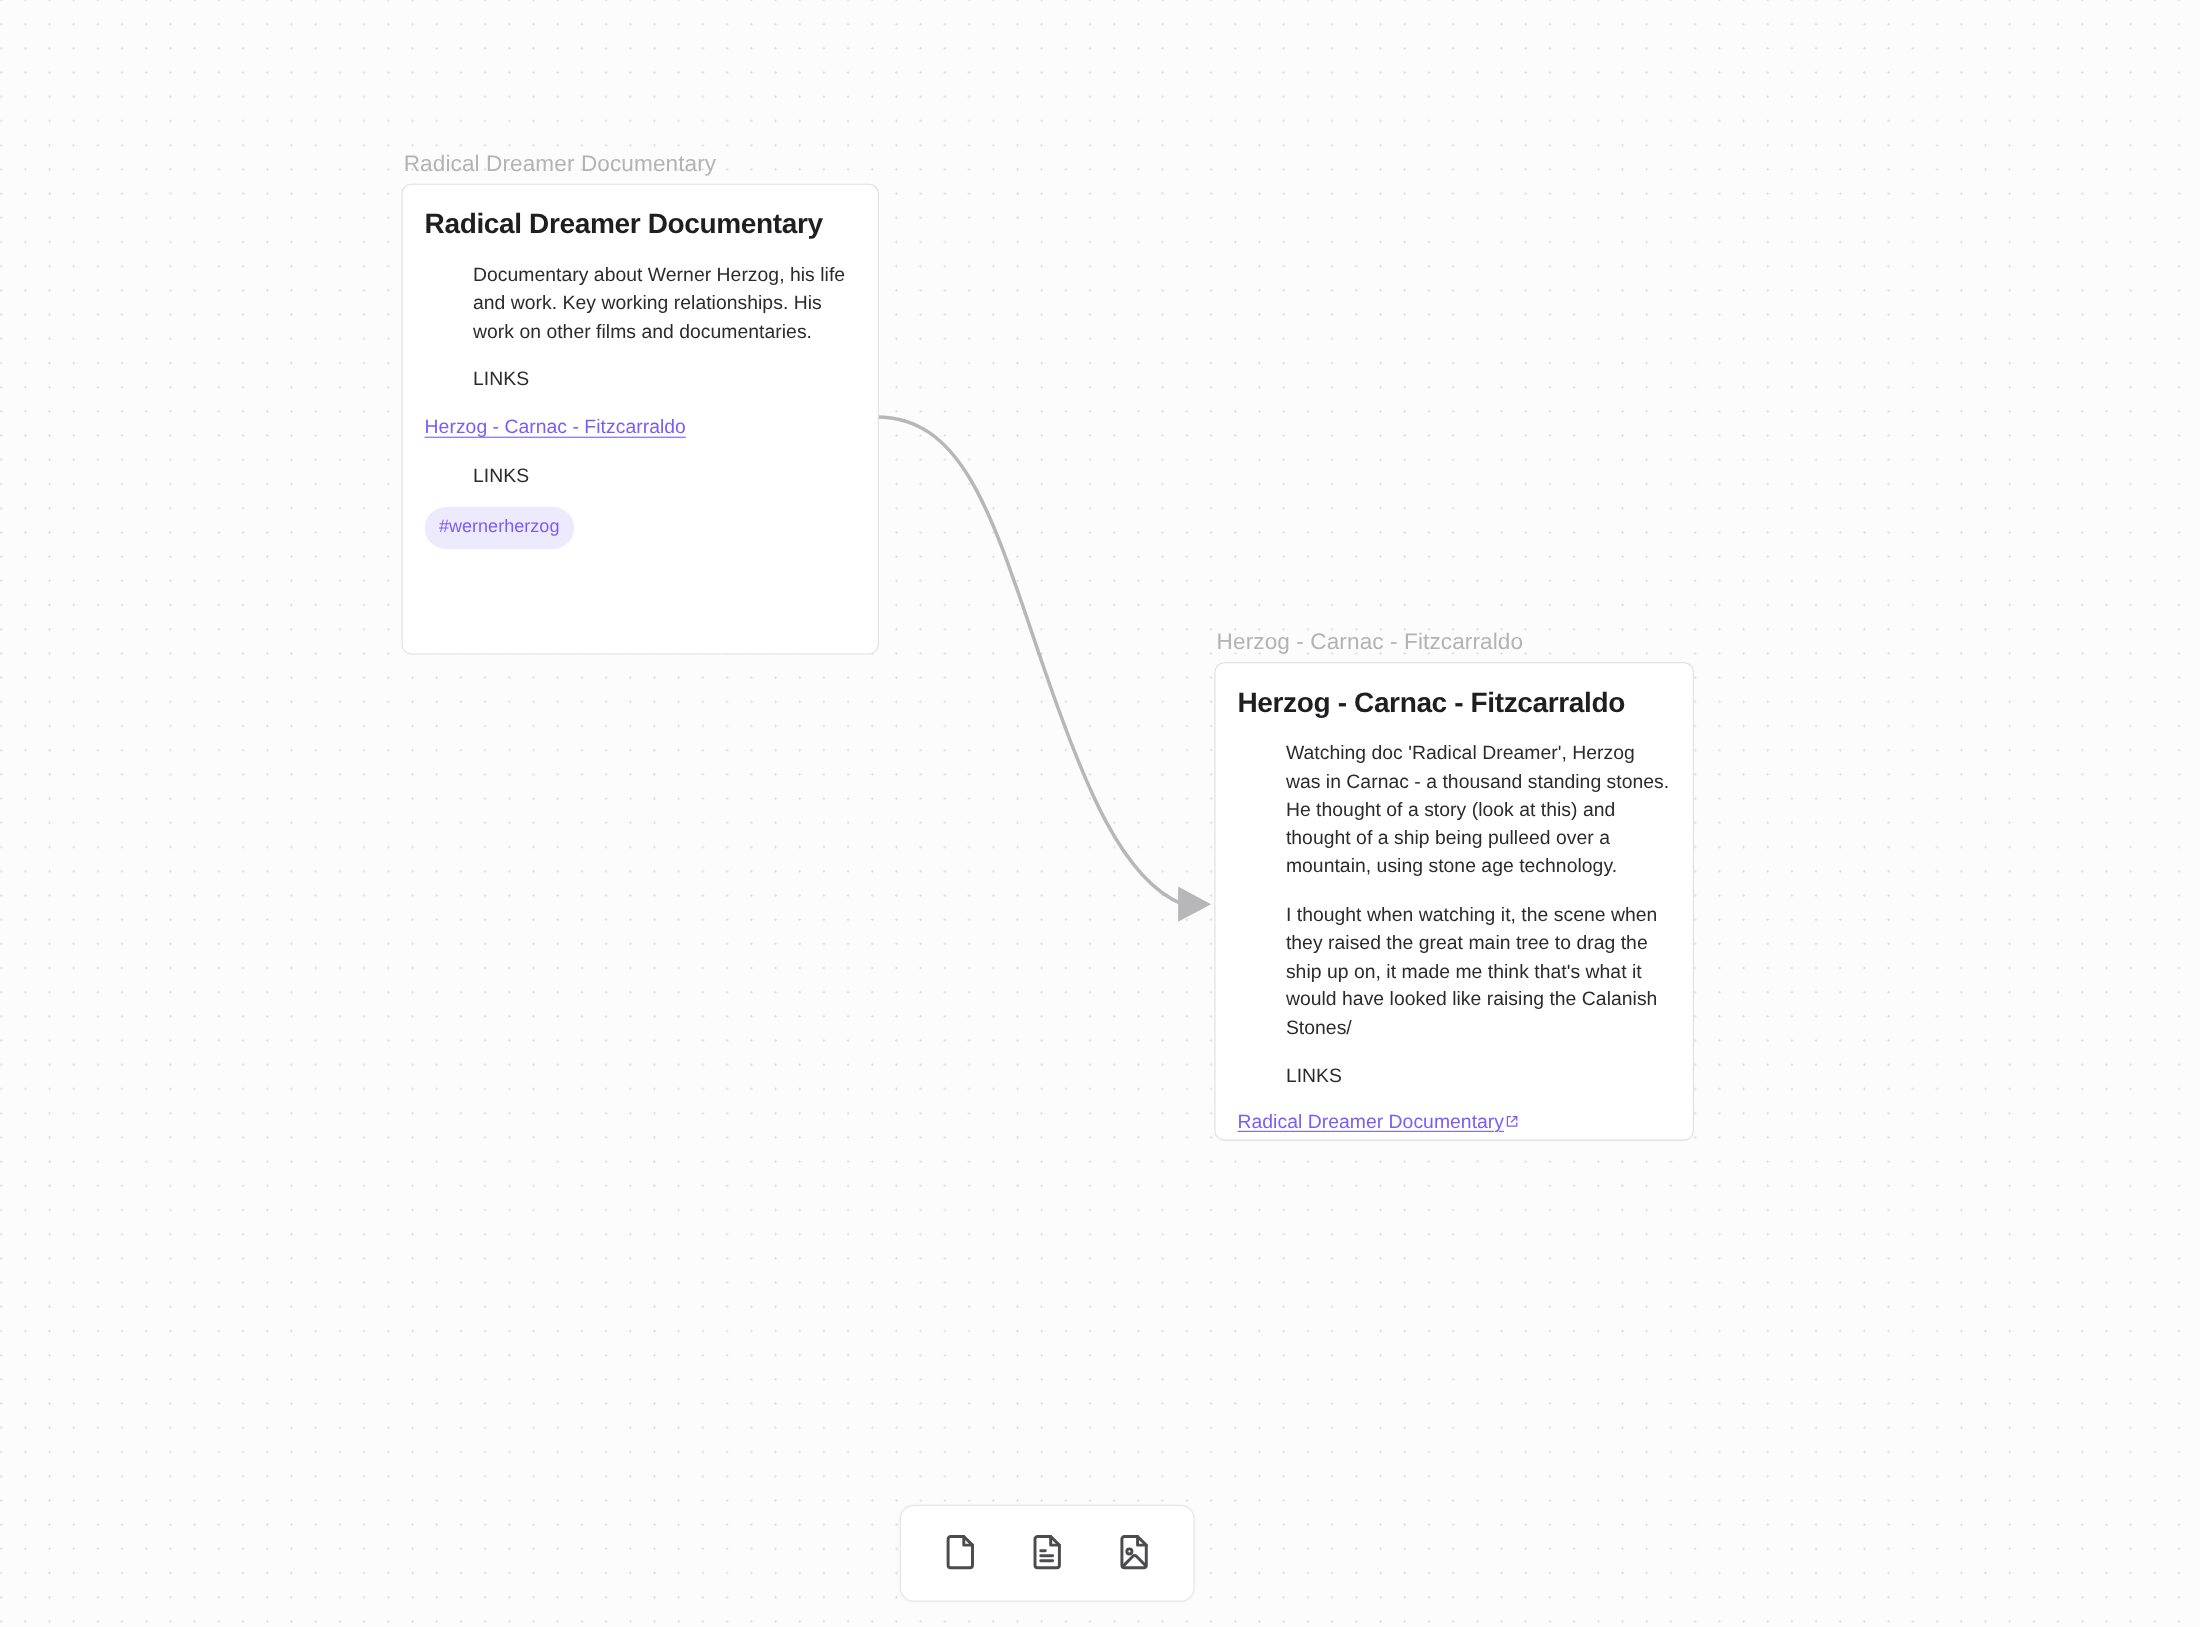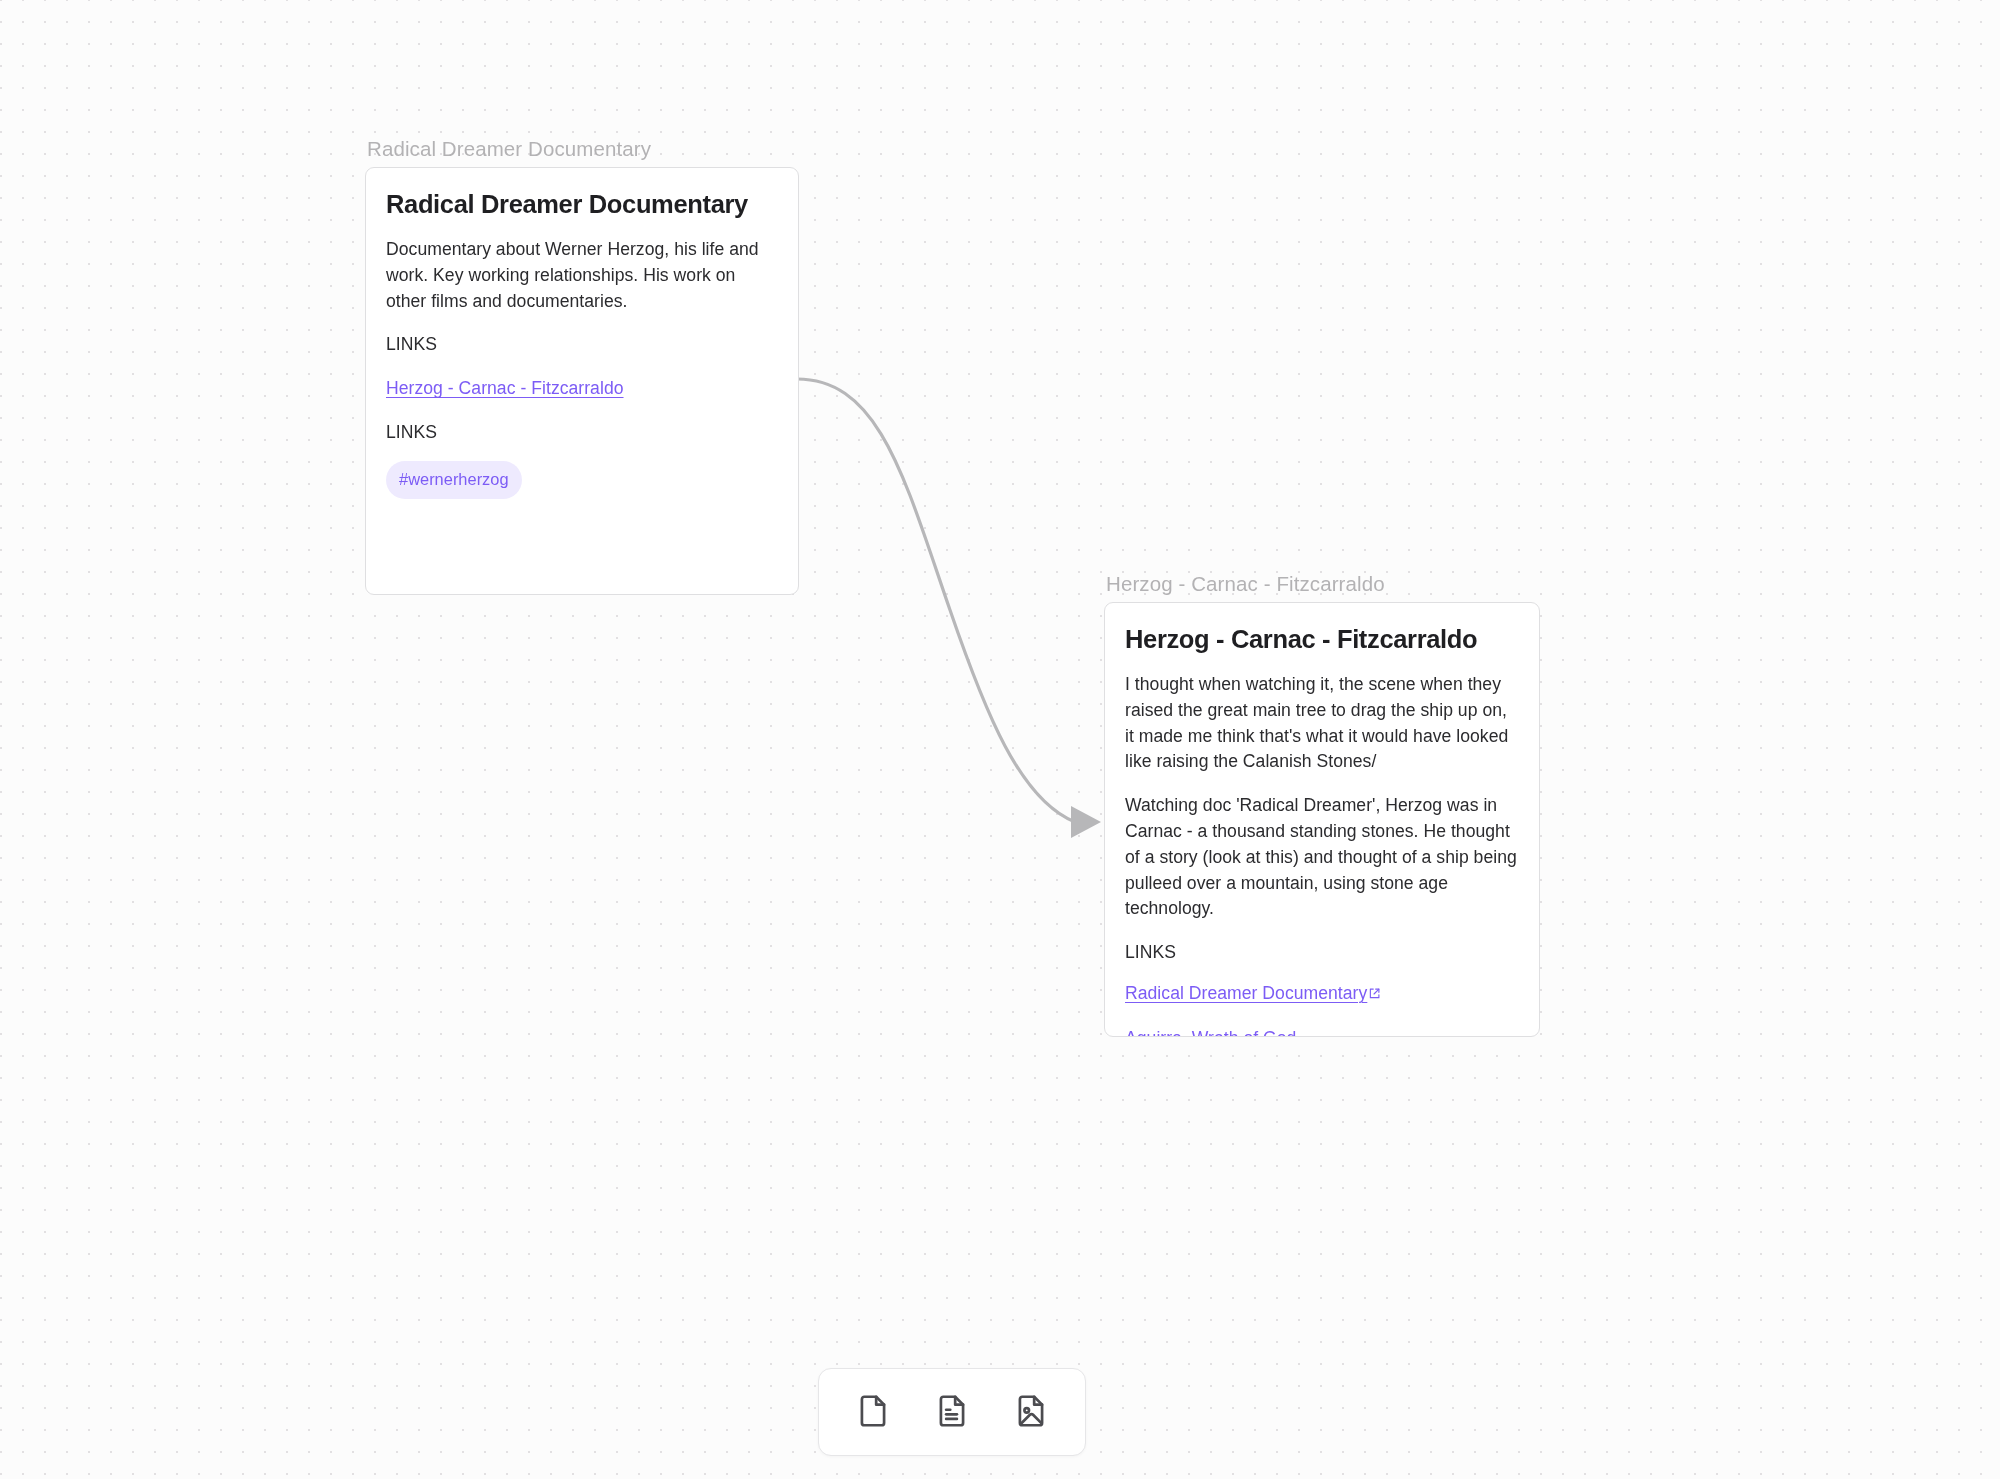--- a/index.html
+++ b/index.html
@@ -74,6 +74,7 @@
     color: #2b2b2e;
     margin-bottom: 18px;
     letter-spacing: 0.03px;
+    margin-left: 44px;
   }
 
   .card-p.tight { margin-bottom: 15px; }

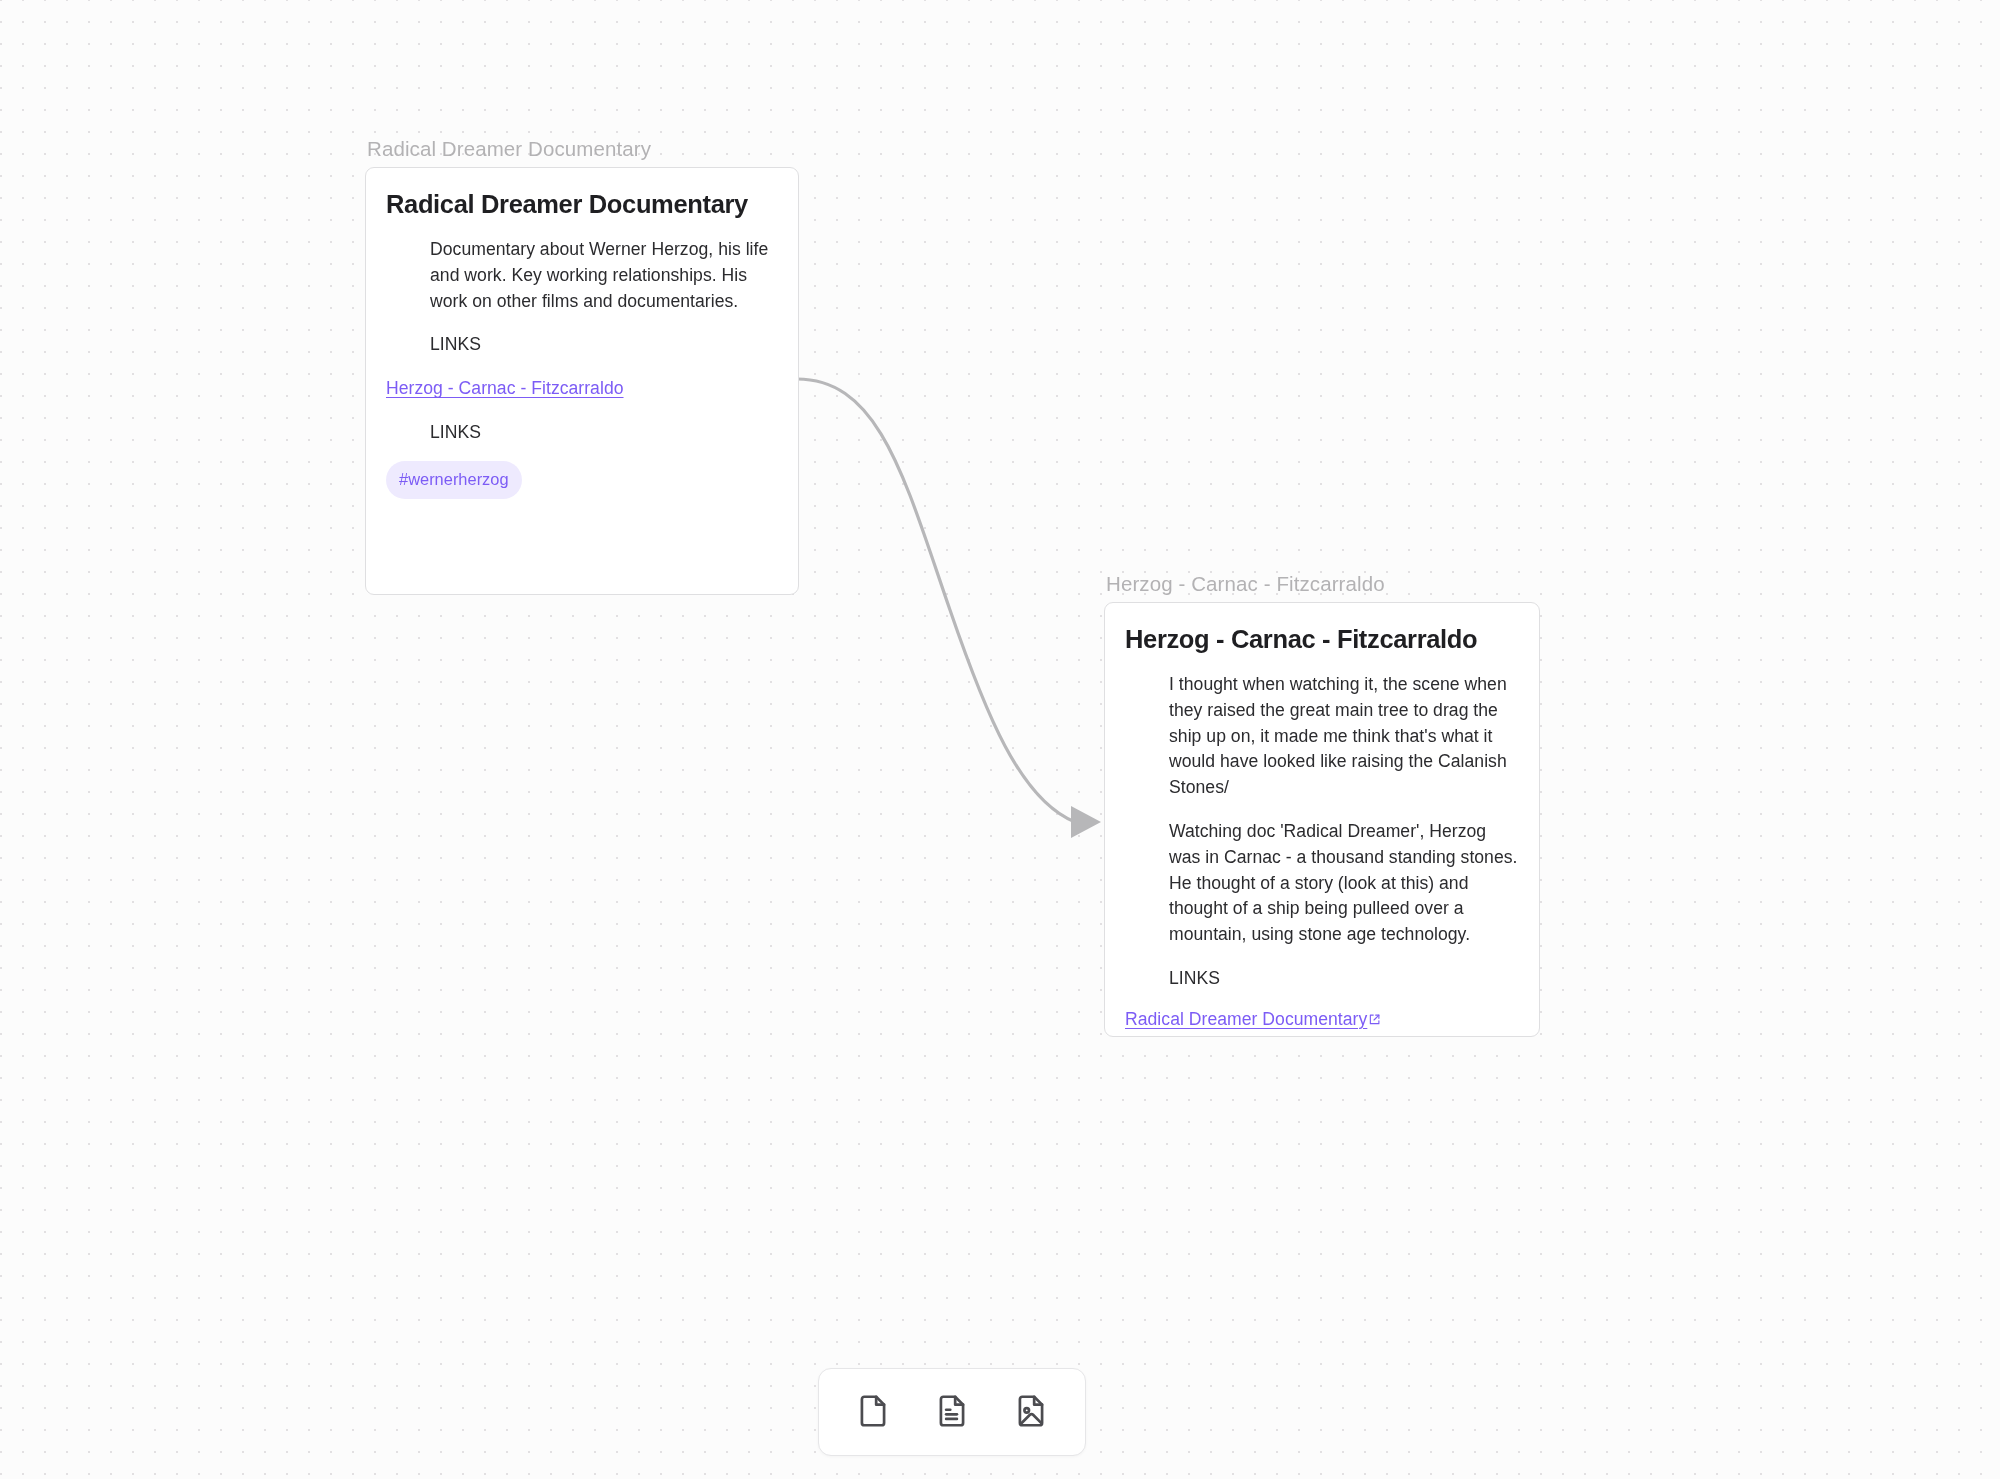--- a/index.html
+++ b/index.html
@@ -183,8 +183,8 @@
   <div class="node-card">
     <div class="card-inner">
       <div class="card-title">Herzog - Carnac - Fitzcarraldo</div>
+      <p class="card-p">Watching doc 'Radical Dreamer', Herzog was in Carnac - a thousand standing stones. He thought of a story (look at this) and thought of a ship being pulleed over a mountain, using stone age technology.</p>
       <p class="card-p">I thought when watching it, the scene when they raised the great main tree to drag the ship up on, it made me think that's what it would have looked like raising the Calanish Stones/</p>
-      <p class="card-p">Watching doc 'Radical Dreamer', Herzog was in Carnac - a thousand standing stones. He thought of a story (look at this) and thought of a ship being pulleed over a mountain, using stone age technology.</p>
       <p class="card-p tight">LINKS</p>
       <a class="card-link"><span>Radical Dreamer Documentary</span><span class="ext-icon">
           <svg width="13" height="13" viewBox="0 0 16 16" fill="none" stroke="#7c5cf5" stroke-width="1.4" stroke-linecap="round" stroke-linejoin="round">

